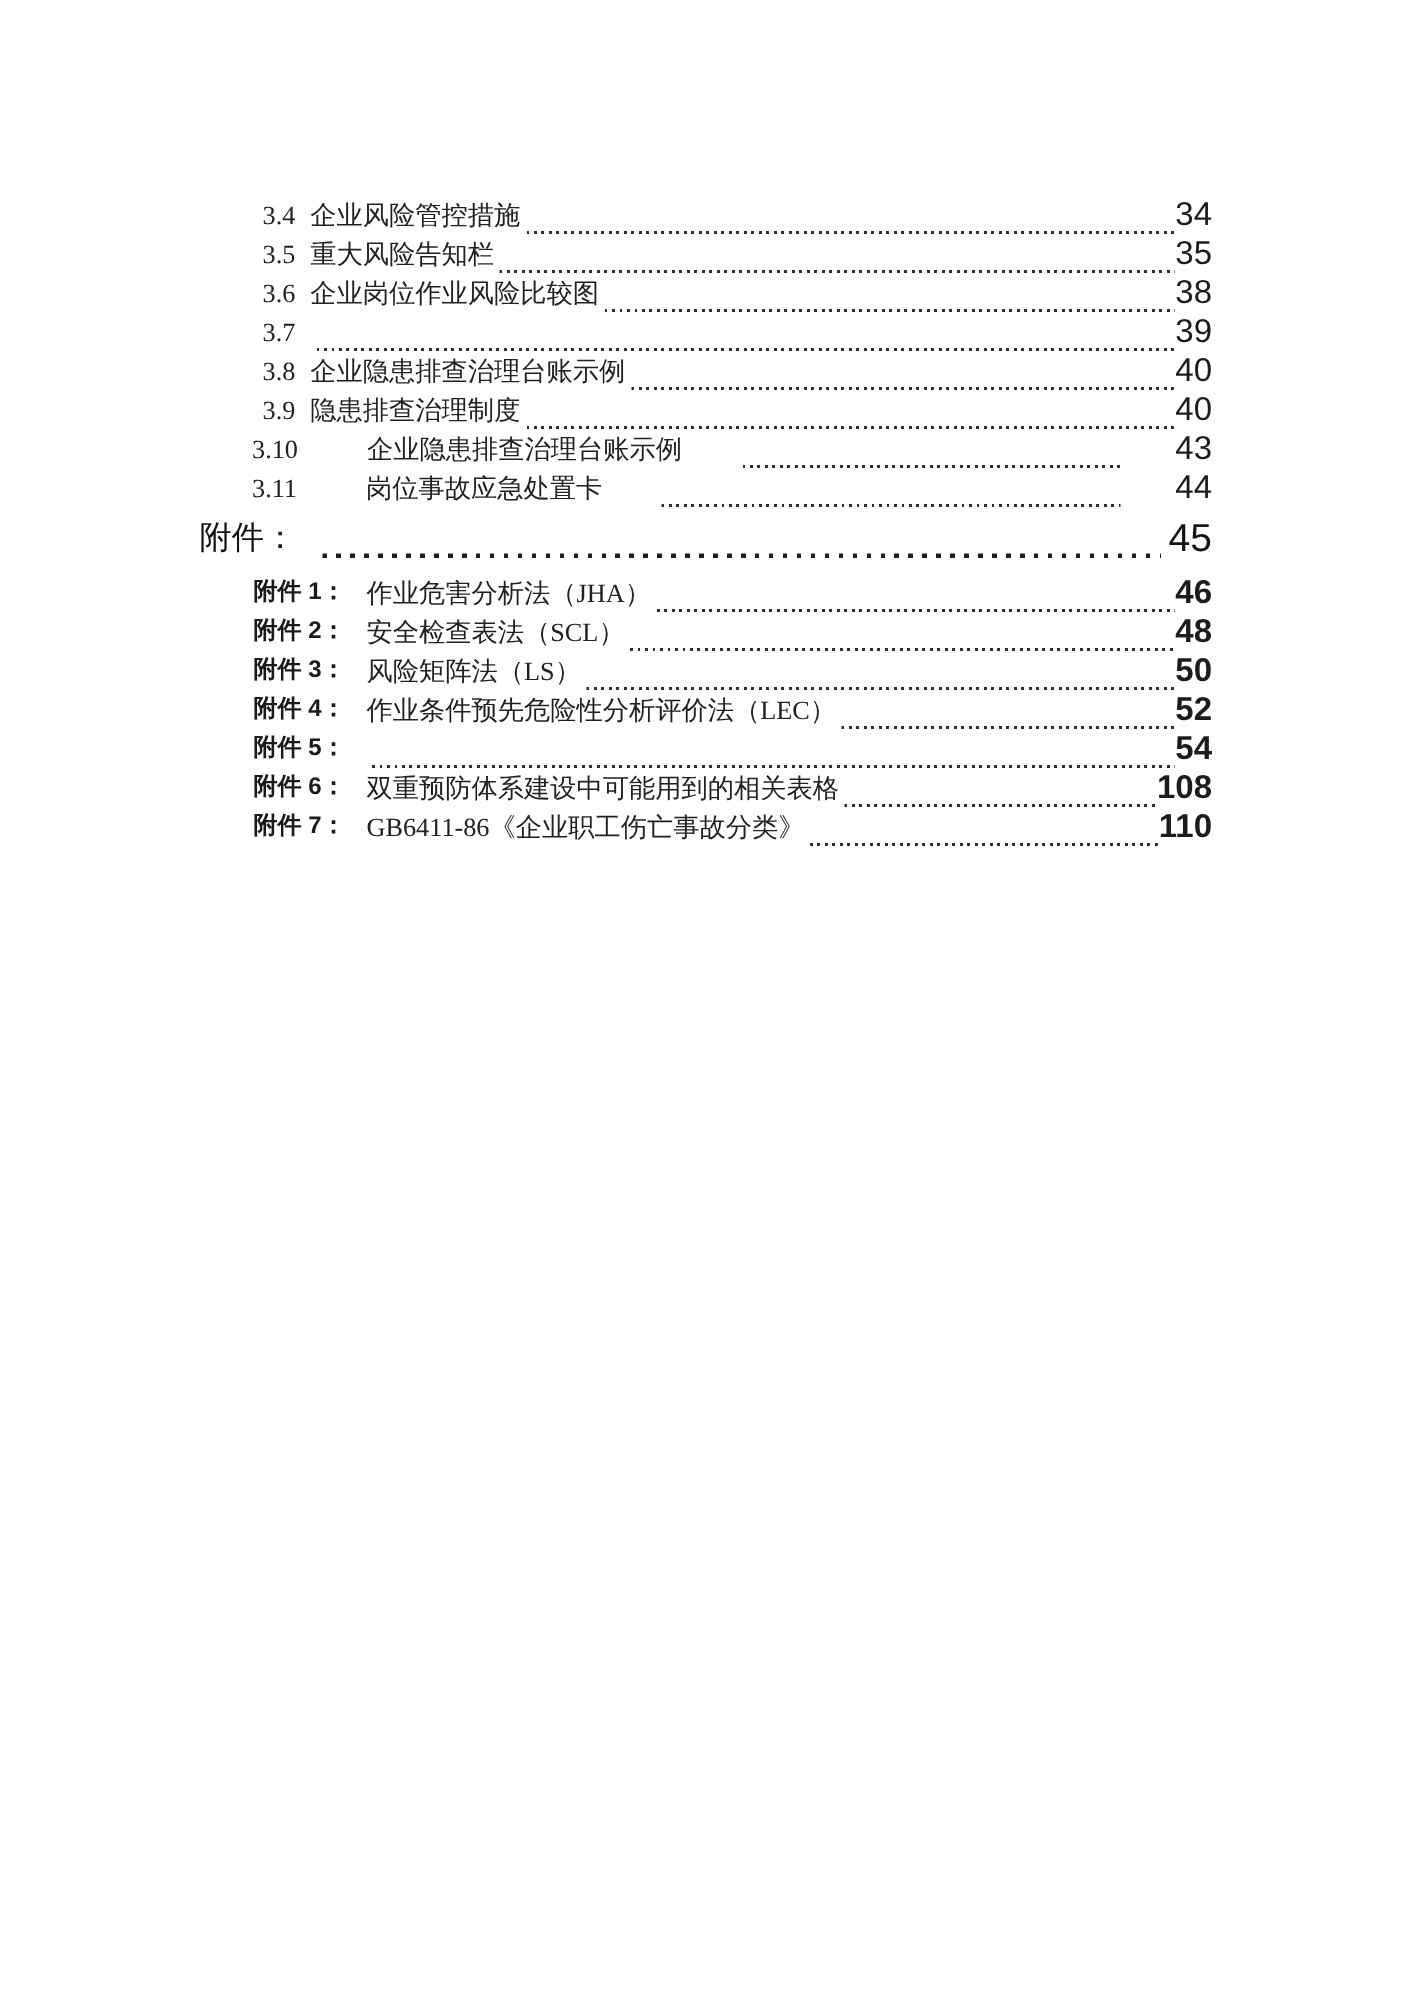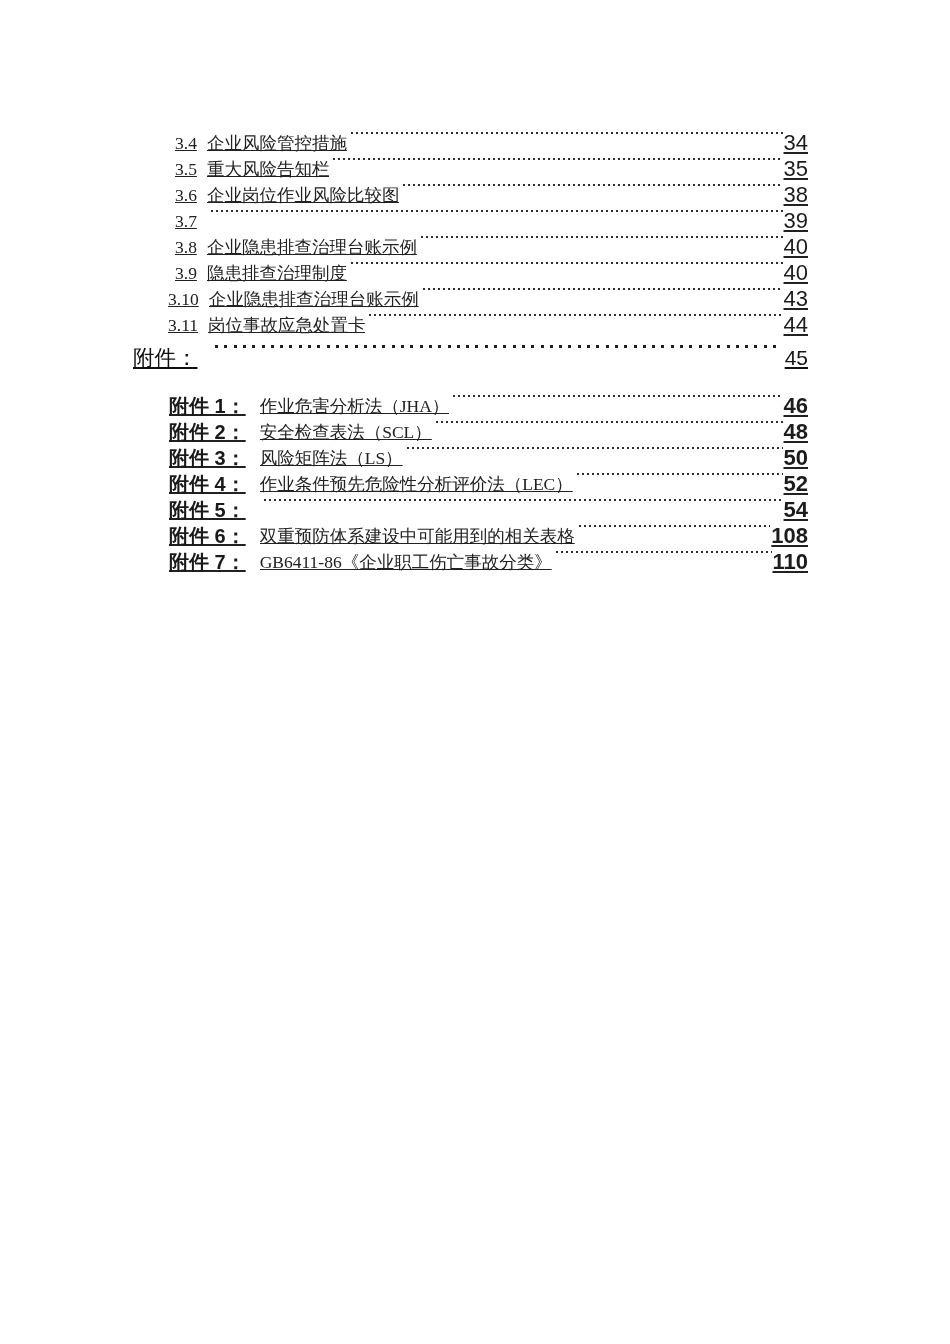--- a/index.html
+++ b/index.html
@@ -11,7 +11,7 @@
   .toc{position:absolute;left:133px;top:130px;width:675px;}
 
   
-  .row{display:flex;align-items:flex-start;line-height:26px;font-size:17.5px;white-space:nowrap;text-decoration:underline;}
+  .row{display:flex;align-items:flex-end;line-height:26px;font-size:17.5px;white-space:nowrap;}
   .num{flex:0 0 auto;}
   .title{flex:0 1 auto;overflow:hidden;}
   .page-num{flex:0 0 auto;font-family:"Liberation Sans","DejaVu Sans",sans-serif;font-size:22px;color:#1c1c1c;}

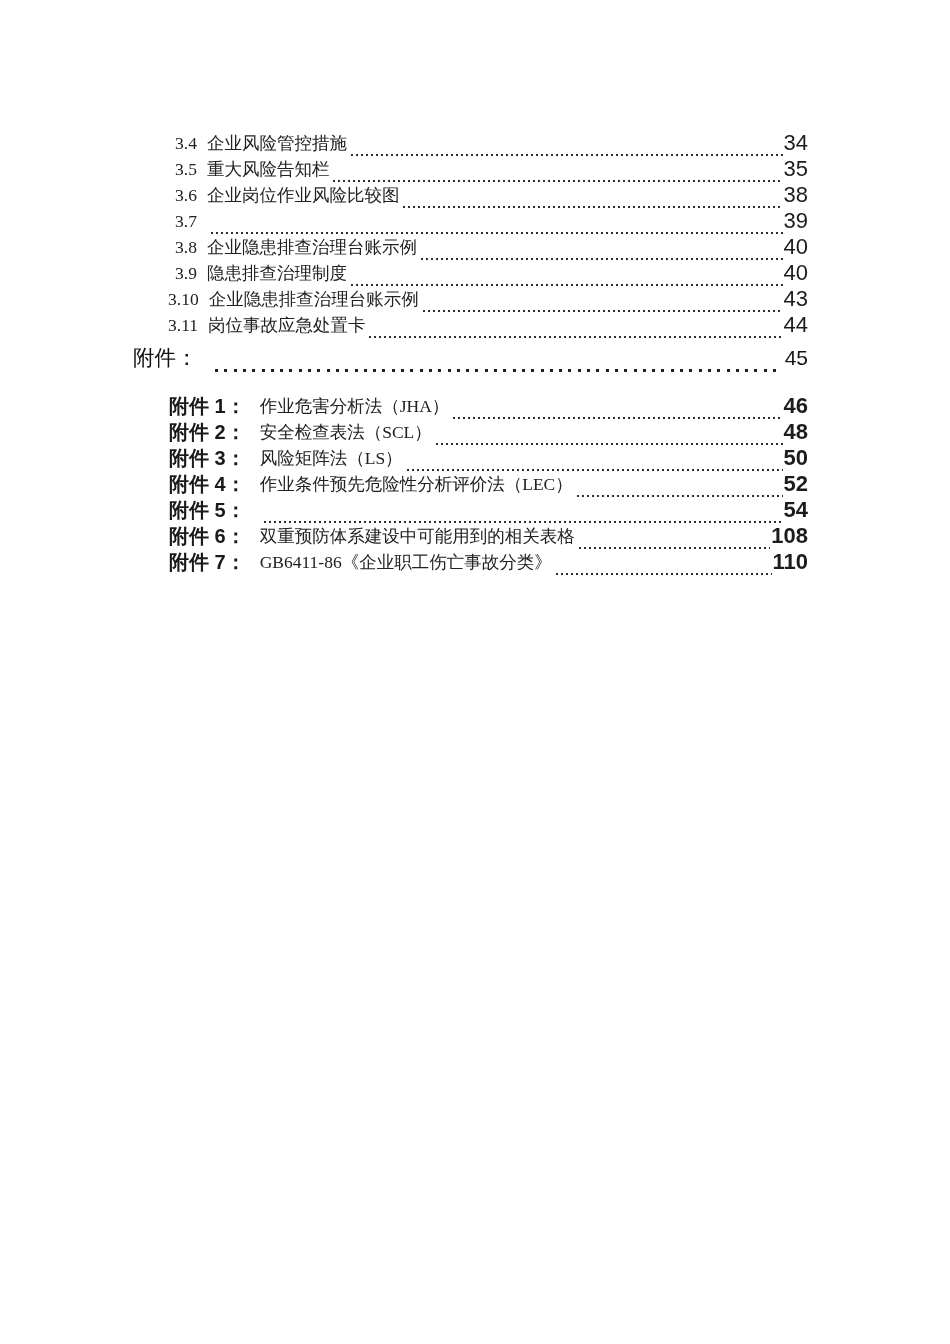--- a/index.html
+++ b/index.html
@@ -26,7 +26,7 @@
   .sec3 .row{margin-left:42px;}
   .sec3 .num{margin-right:10px;font-family:"Liberation Serif","DejaVu Serif",serif;}
   
-  .sec3 .row:nth-child(7),.sec3 .row:nth-child(8){margin-left:35px;}
+  .sec3 .row:nth-child(7),.sec3 .row:nth-child(8){margin-left:35px;gap:36px;}
 
   
   .heading{margin:4px 0 19px 0;line-height:32px;font-size:21.5px;color:#111111;}

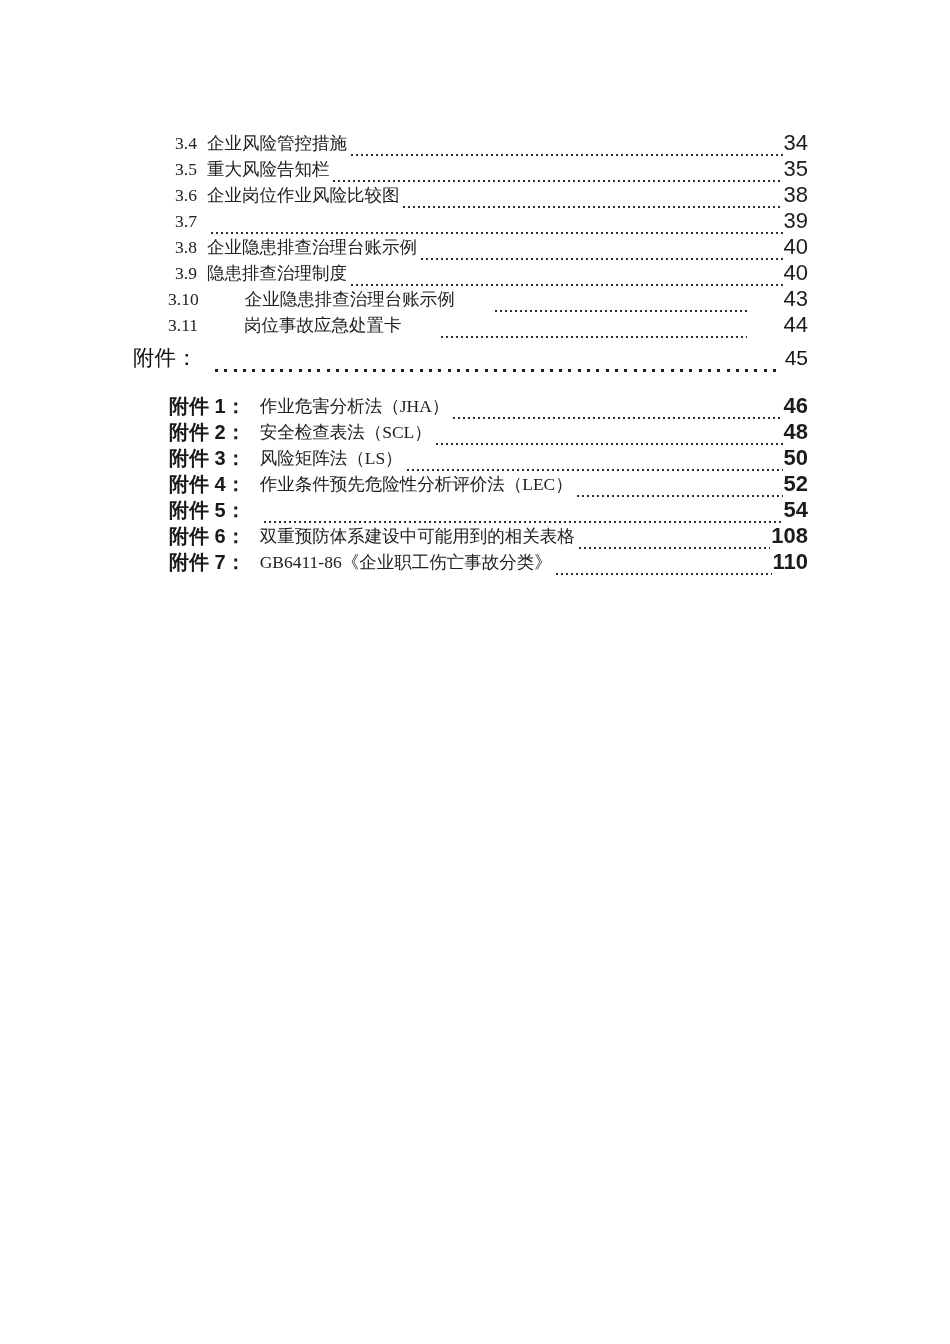--- a/index.html
+++ b/index.html
@@ -29,7 +29,7 @@
   .sec3 .row:nth-child(7),.sec3 .row:nth-child(8){margin-left:35px;gap:36px;}
 
   
-  .heading{margin:4px 0 19px 0;line-height:32px;font-size:21.5px;color:#111111;}
+  .heading{margin:4px 0 8px 0;line-height:32px;font-size:21.5px;color:#111111;}
   .heading .h-label{flex:0 0 auto;}
   .heading .dots{
     height:6px;margin:0 5px 2px 17px;

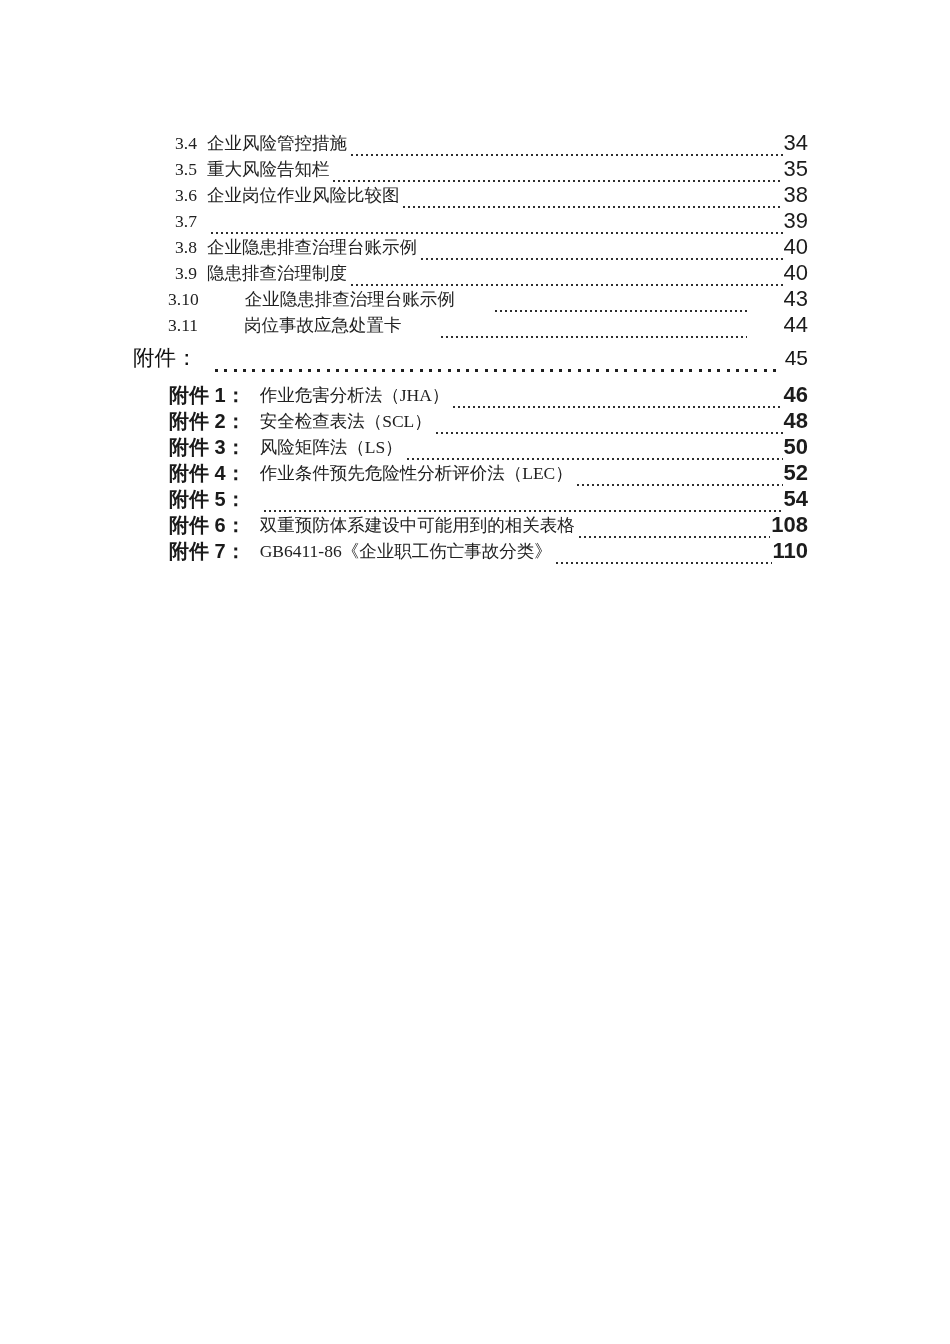--- a/index.html
+++ b/index.html
@@ -35,7 +35,7 @@
     height:6px;margin:0 5px 2px 17px;
     background:repeating-linear-gradient(90deg,#1f1f1f 0 3px,transparent 3px 9.3px) left bottom/100% 3px no-repeat;
   }
-  .heading .page-num{font-size:21px;color:#161616;}
+  .heading .page-num{font-size:26px;color:#161616;}
 
   
   .apx .row{margin-left:36px;}

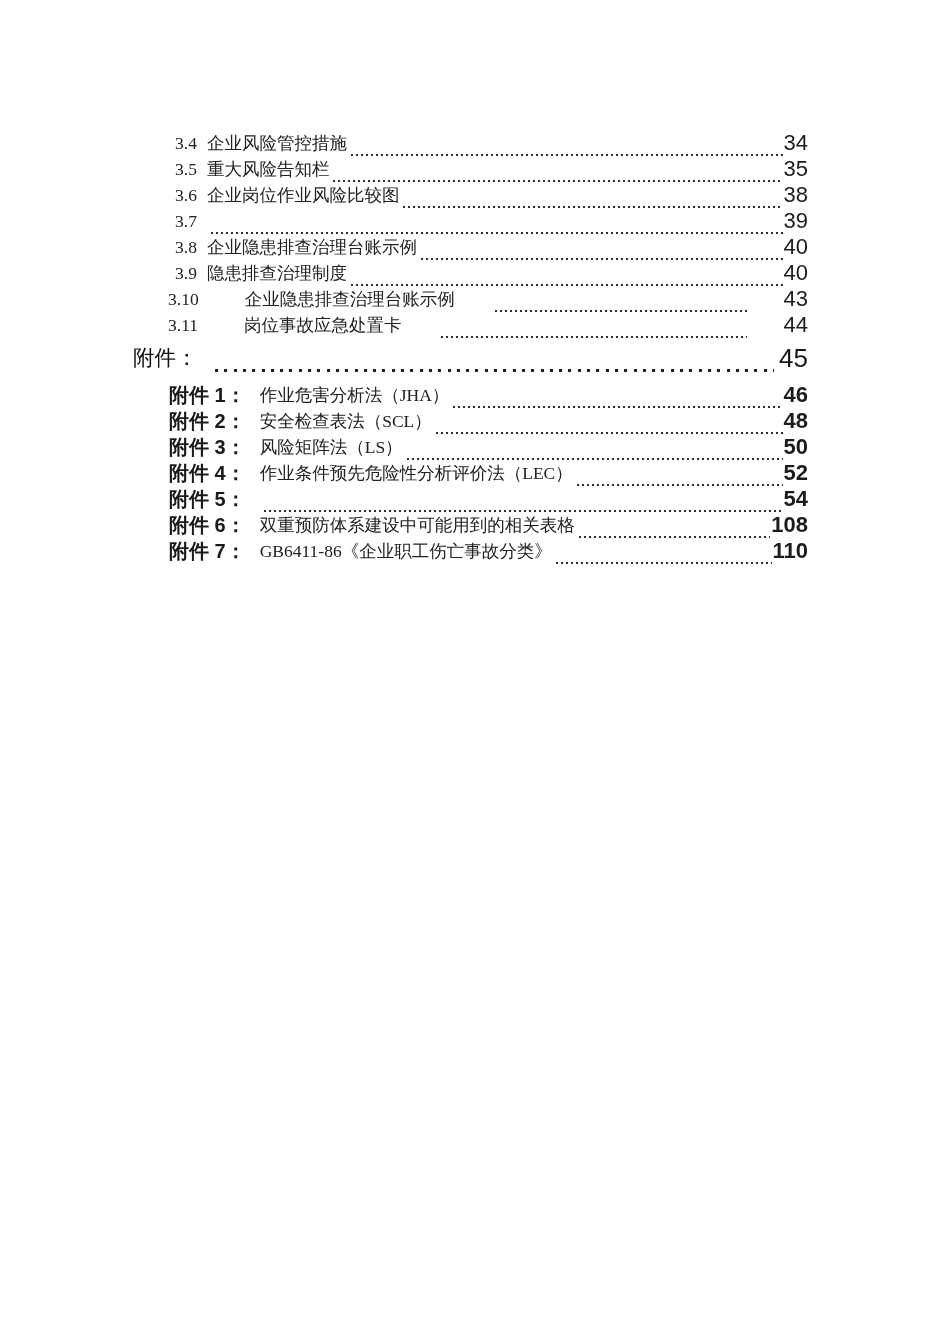--- a/index.html
+++ b/index.html
@@ -42,7 +42,7 @@
   .apx .num{
     margin-right:14px;
     font-family:"Liberation Sans","DejaVu Sans",sans-serif;
-    font-weight:600;font-size:20px;color:#1a1a1a;
+    font-weight:600;font-size:16px;color:#1a1a1a;
   }
   .apx .page-num{font-weight:600;}
 </style>

